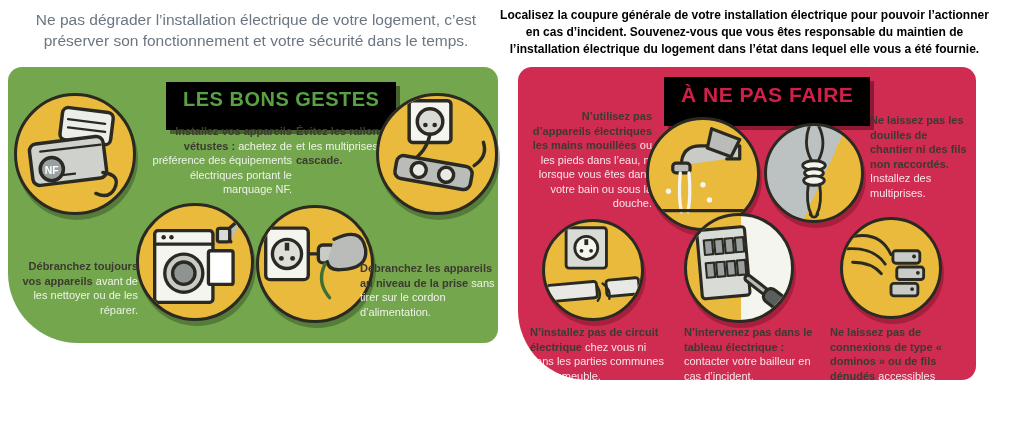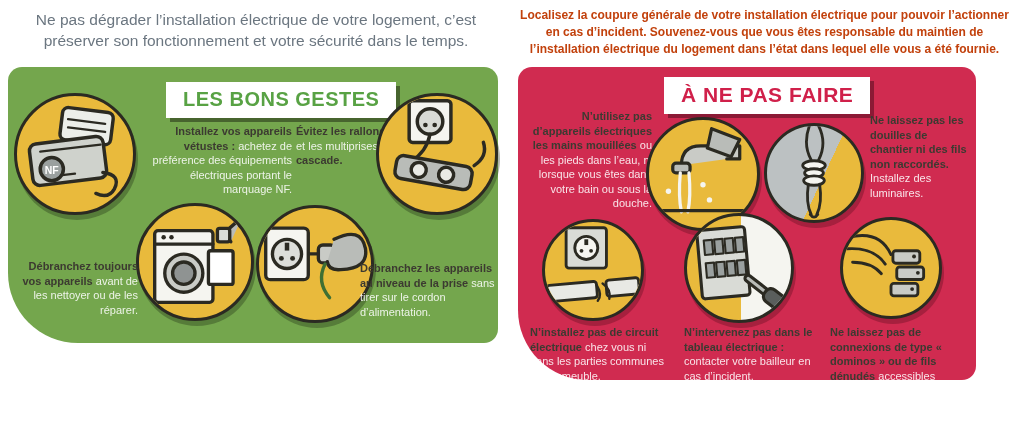--- a/index.html
+++ b/index.html
@@ -9,7 +9,7 @@
 
   .intro { position:absolute; text-align:center; }
   .intro-left  { left:10px;  top:10px; width:492px; font-size:15.5px; line-height:1.35; color:#6b7680; }
-  .intro-right { left:516px; top:7px;  width:497px; font-size:12px;  line-height:1.4;  color:#c2410c; font-weight:bold; }
+  .intro-right { left:496px; top:7px;  width:497px; font-size:12px;  line-height:1.4;  color:#000000; font-weight:bold; }
 
   .panel { position:absolute; border-radius:14px 14px 14px 70px; }
   .panel-good { left:8px;   top:67px; width:490px; height:276px; background:var(--green-bg,#74a64d); }

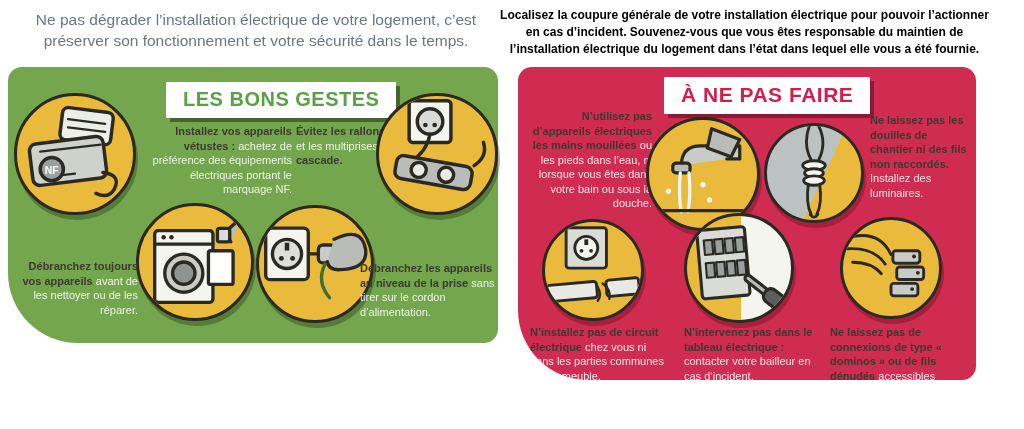--- a/index.html
+++ b/index.html
@@ -15,7 +15,7 @@
   .panel-good { left:8px;   top:67px; width:490px; height:276px; background:var(--green-bg,#74a64d); }
   .panel-bad  { left:518px; top:67px; width:458px; height:313px; background:var(--red-bg,#d02b50); }
 
-  .banner { position:absolute; background:#ffffff; padding:6px 17px 7px; font-weight:800; letter-spacing:.5px;
+  .banner { position:absolute; background:#000000; padding:6px 17px 19px; font-weight:800; letter-spacing:.5px;
             box-shadow:4px 4px 0 rgba(35,45,22,.55); white-space:nowrap; }
   .banner-good { left:158px; top:15px; font-size:20px; color:var(--green-accent,#58a244); }
   .banner-bad  { left:146px; top:10px; font-size:21px; color:var(--red-accent,#d0204a); box-shadow:4px 4px 0 rgba(70,10,25,.5); }

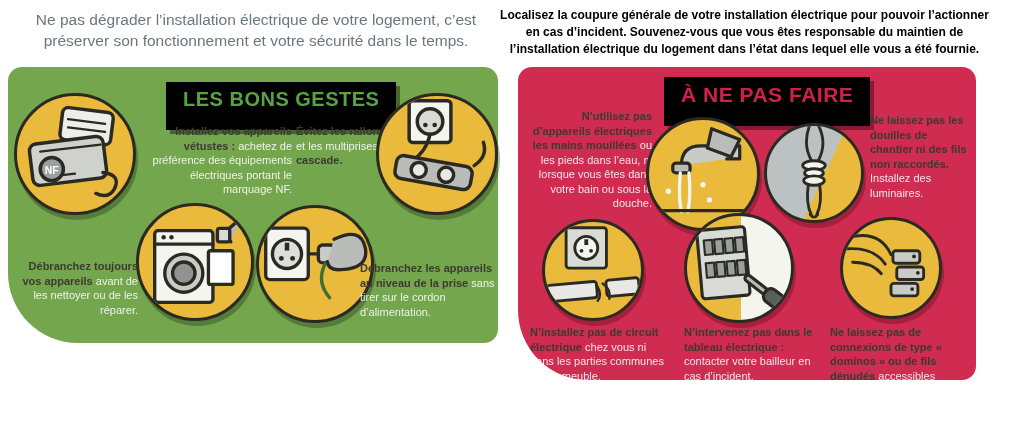--- a/index.html
+++ b/index.html
@@ -177,7 +177,7 @@
       </svg>
     </div>
 
-    <p class="blurb align-l b-t2"><b>Ne laissez pas les douilles de chantier ni des fils non raccordés.</b><span> Installez des luminaires.</span></p>
+    <p class="blurb align-l b-t2"><b>Ne laissez pas les douilles de chantier ni des fils non raccordés.</b><span> Installez des multiprises.</span></p>
 
     <div class="circle b-c3">
       <svg viewBox="0 0 100 100">

